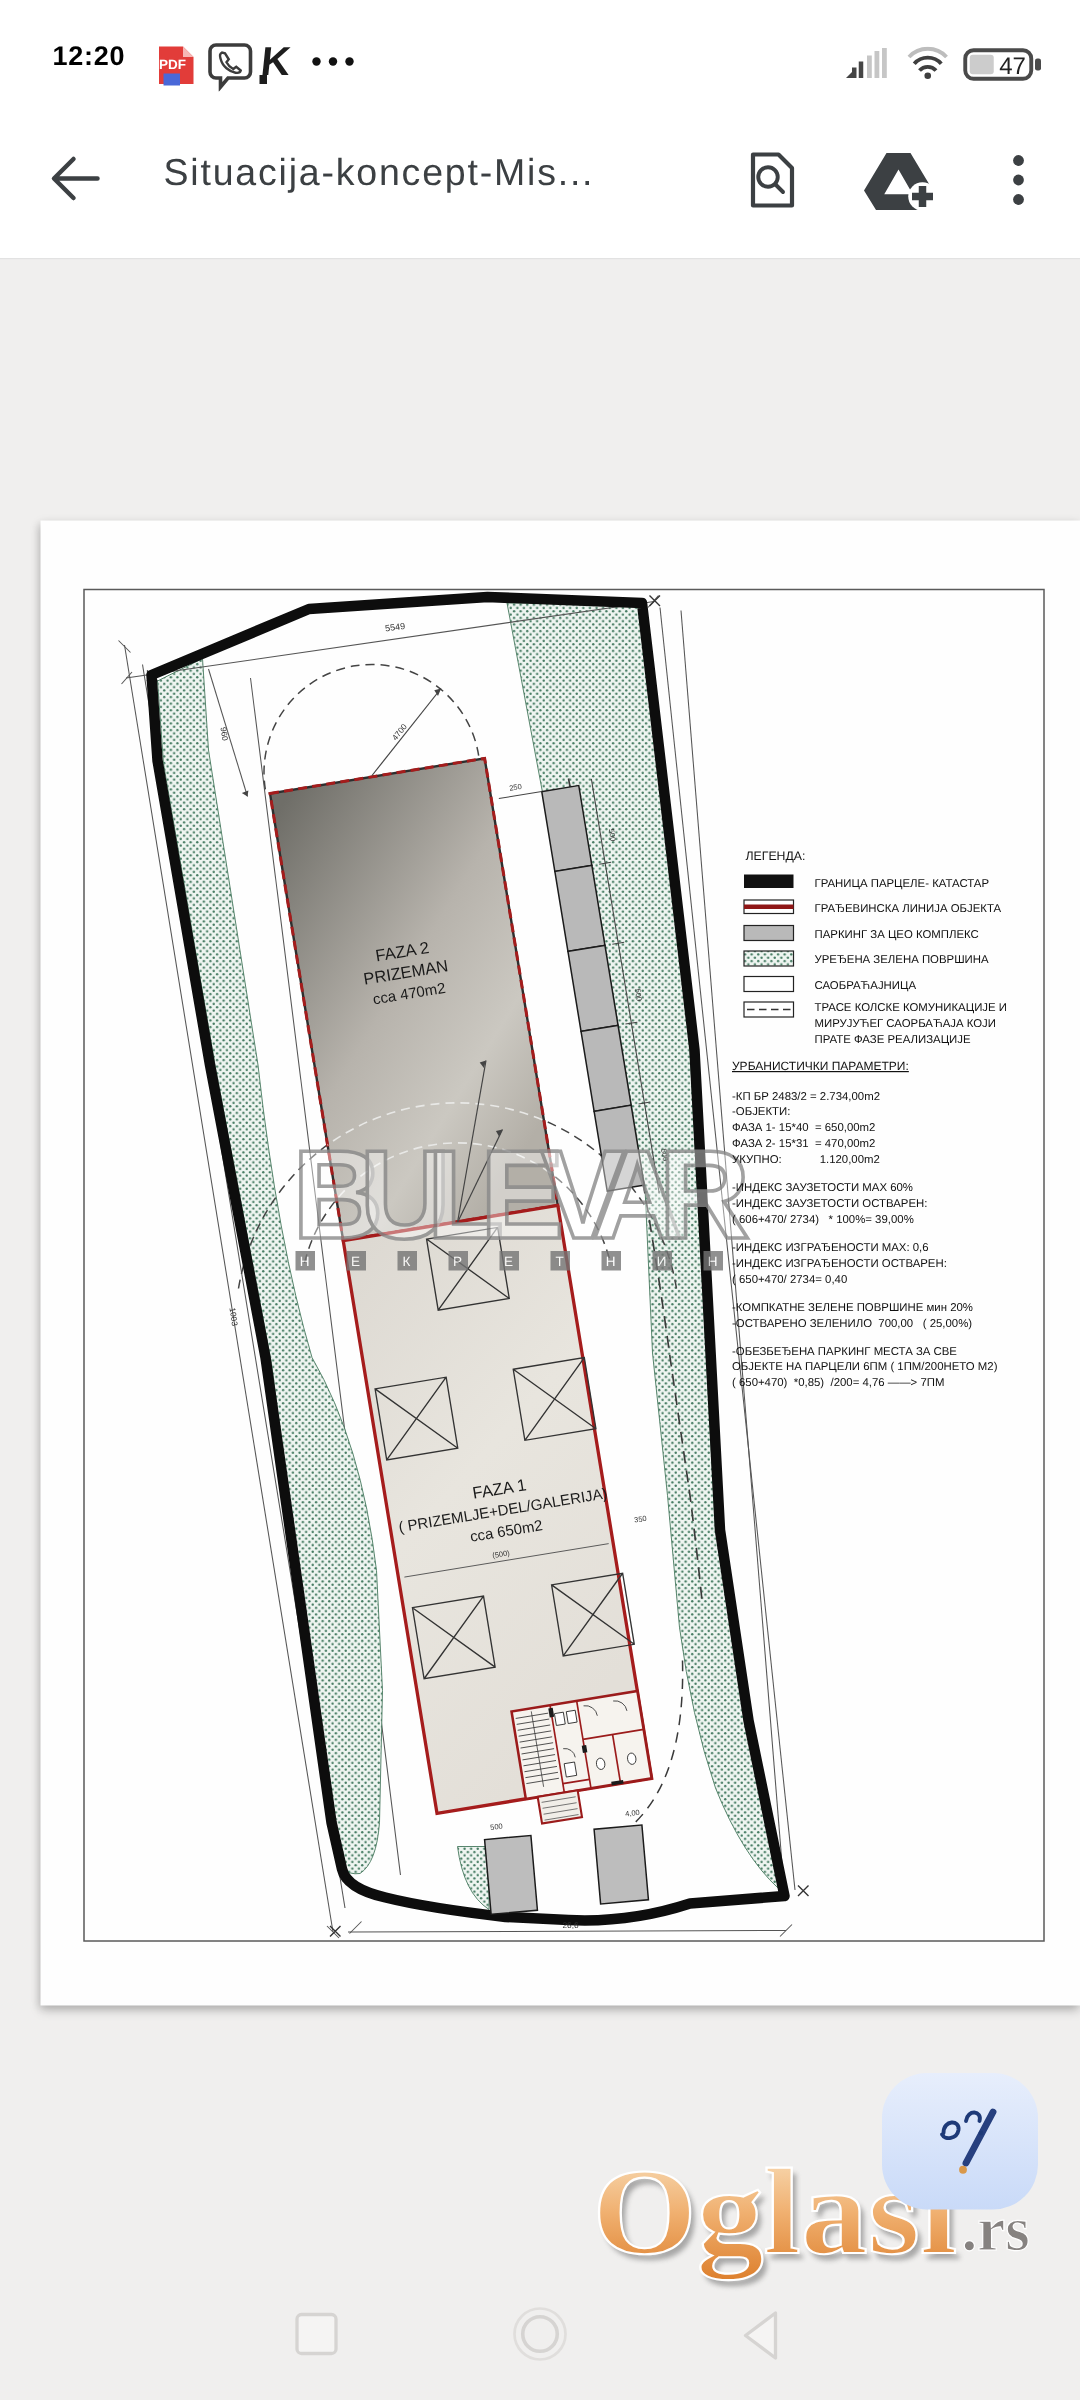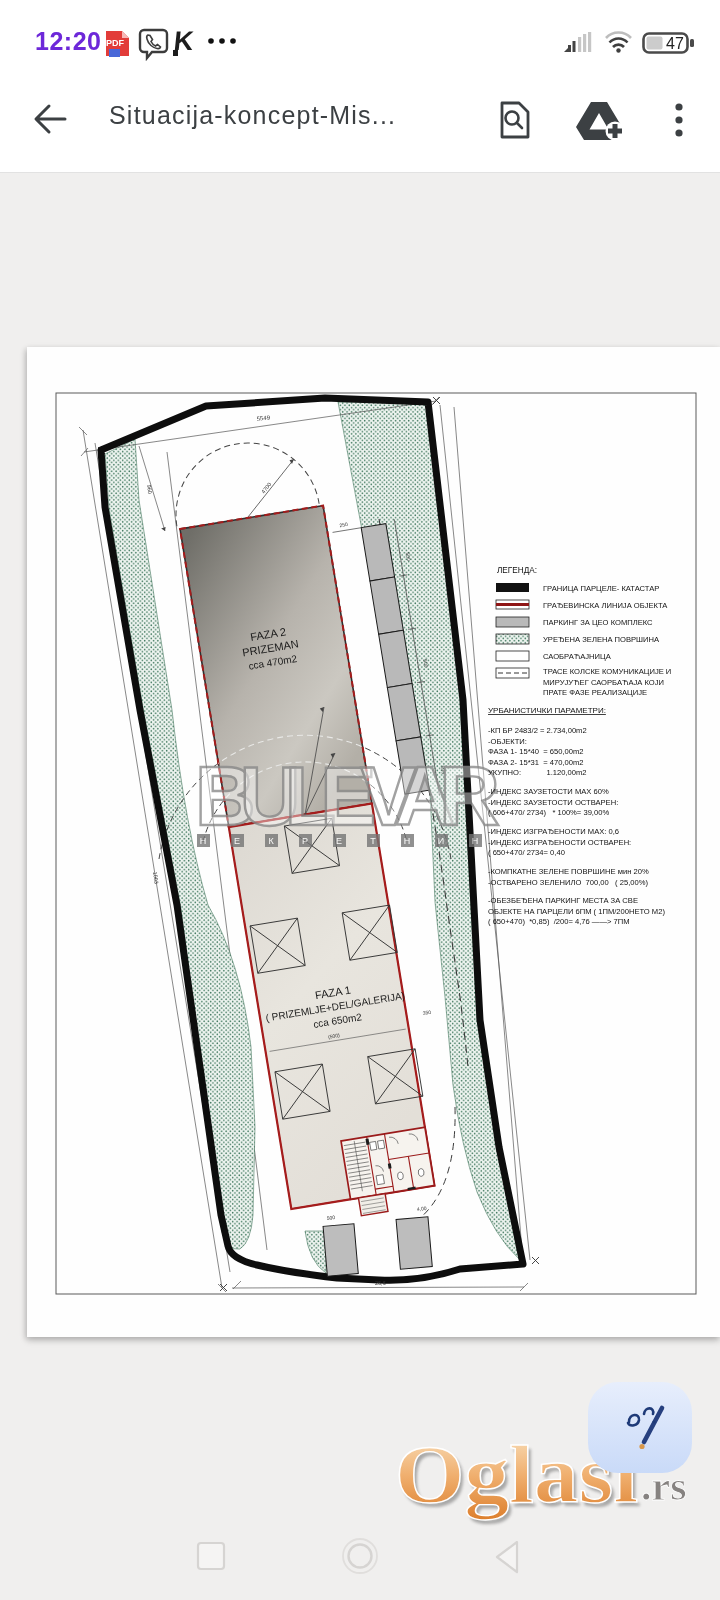--- a/index.html
+++ b/index.html
@@ -11,7 +11,7 @@
 
 <div class="abs" style="left:0;top:0;width:720px;height:80px;background:#ffffff;"></div>
 
-<div class="abs" style="left:35px;top:27px;font-size:25px;font-weight:bold;color:#6d28d9;letter-spacing:0.5px;">12:20</div>
+<div class="abs" style="left:35px;top:27px;font-size:18px;font-weight:bold;color:#000000;letter-spacing:0.5px;">12:20</div>
 
 <svg class="abs" style="left:102px;top:28px;" width="30" height="31" viewBox="0 0 30 31">
   <path d="M4 3 h16 l7 7 v18 h-23 z" fill="#e23c39"></path>

